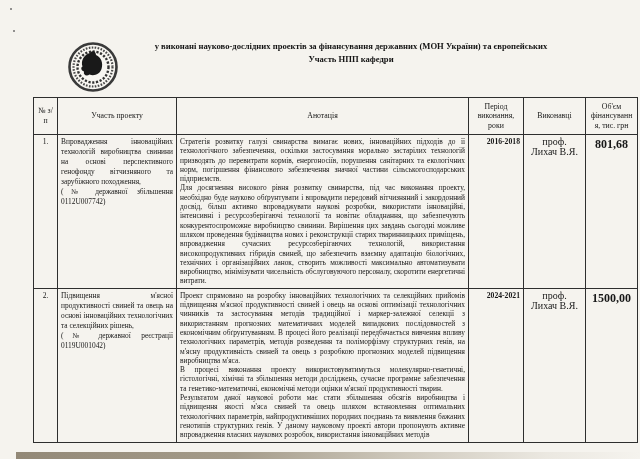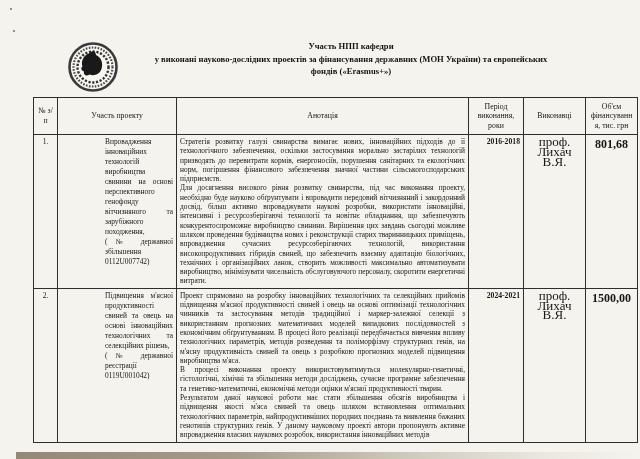--- a/index.html
+++ b/index.html
@@ -88,8 +88,8 @@
 </div>
 
 <div class="title-block">
+  <div>у виконані науково-дослідних проектів за фінансування державних (МОН України) та європейських</div>
   <div>Участь НПП кафедри</div>
-  <div>у виконані науково-дослідних проектів за фінансування державних (МОН України) та європейських</div>
   <div>фондів («Erasmus+»)</div>
 </div>
 

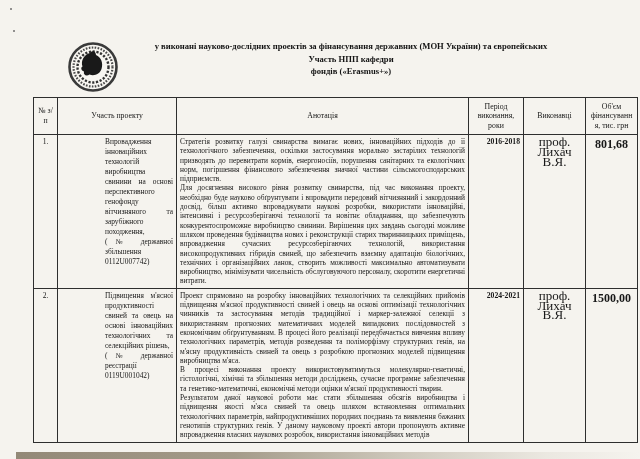--- a/index.html
+++ b/index.html
@@ -90,7 +90,6 @@
 <div class="title-block">
   <div>у виконані науково-дослідних проектів за фінансування державних (МОН України) та європейських</div>
   <div>Участь НПП кафедри</div>
-  <div>фондів («Erasmus+»)</div>
 </div>
 
 <table class="doc-table">

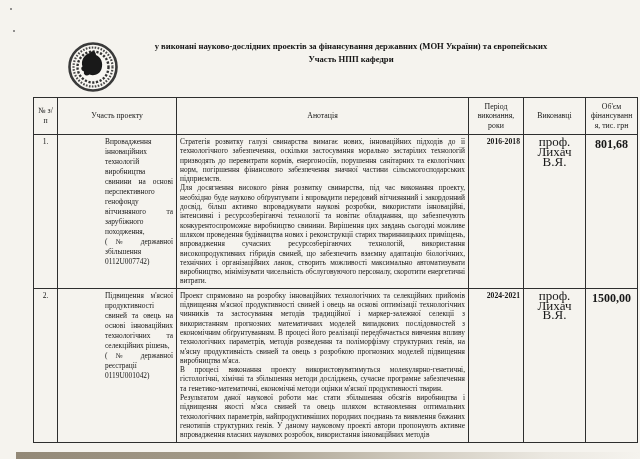--- a/index.html
+++ b/index.html
@@ -50,7 +50,7 @@
 
   td.cell-num { text-align: center; font-size: 7.6px; }
   td.cell-name p {
-    text-align: justify; line-height: 10px; overflow-wrap: break-word; margin-left: 44px;
+    text-align: justify; line-height: 10px; overflow-wrap: break-word;
   }
   td.cell-annotation .clip { max-height: 149px; overflow: hidden; }
   td.cell-annotation p {

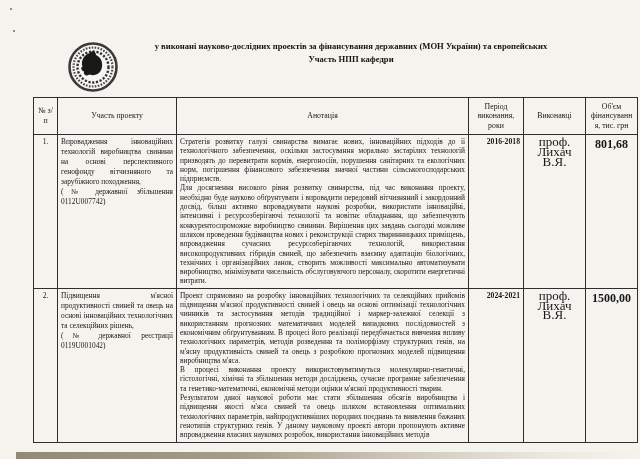--- a/index.html
+++ b/index.html
@@ -57,7 +57,7 @@
     text-align: justify; line-height: 9.3px;
   }
   td.cell-period  { text-align: right; font-weight: bold; font-size: 7.7px; }
-  td.cell-exec    { text-align: center; font-size: 13px; line-height: 9.8px; white-space: pre-line; }
+  td.cell-exec    { text-align: center; font-size: 10px; line-height: 9.8px; white-space: pre-line; }
   td.cell-amount  { text-align: center; font-weight: bold; font-size: 12px; }
 
   

